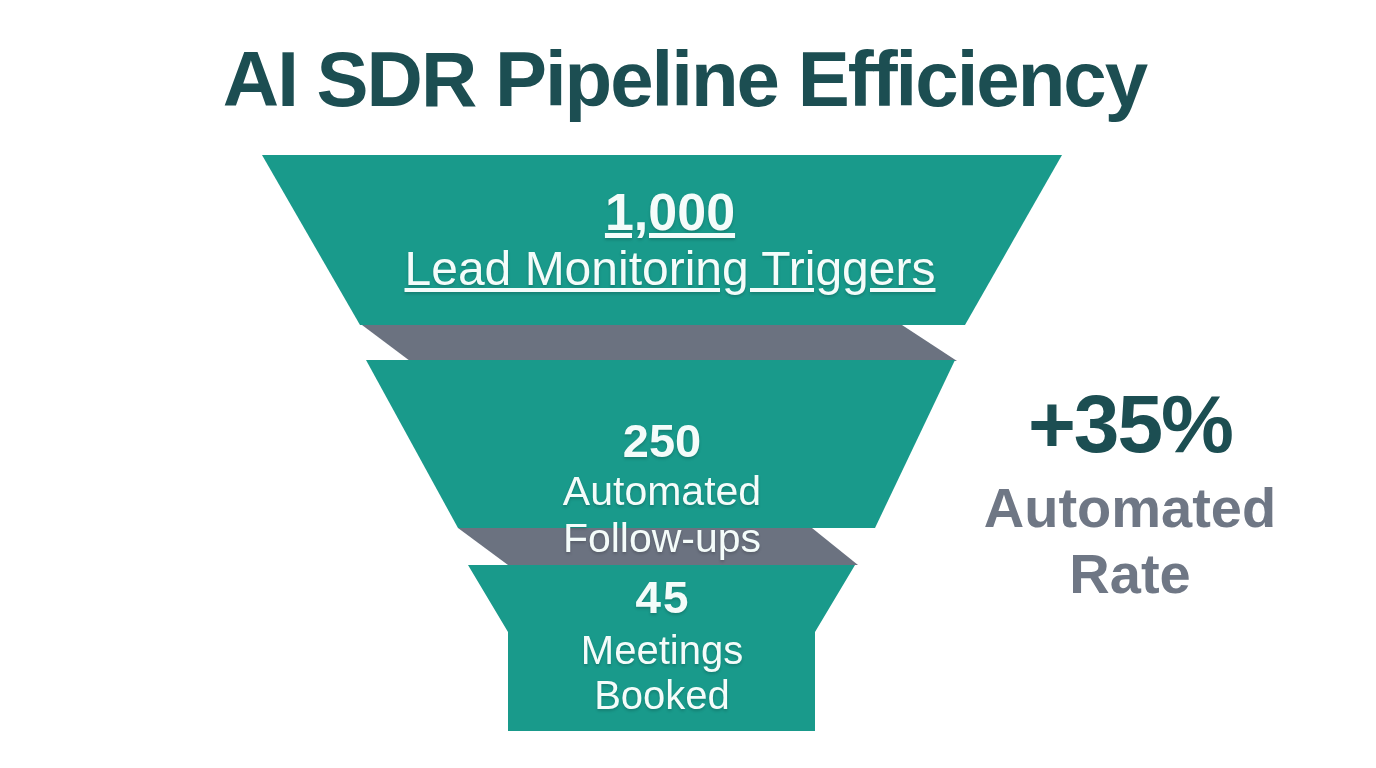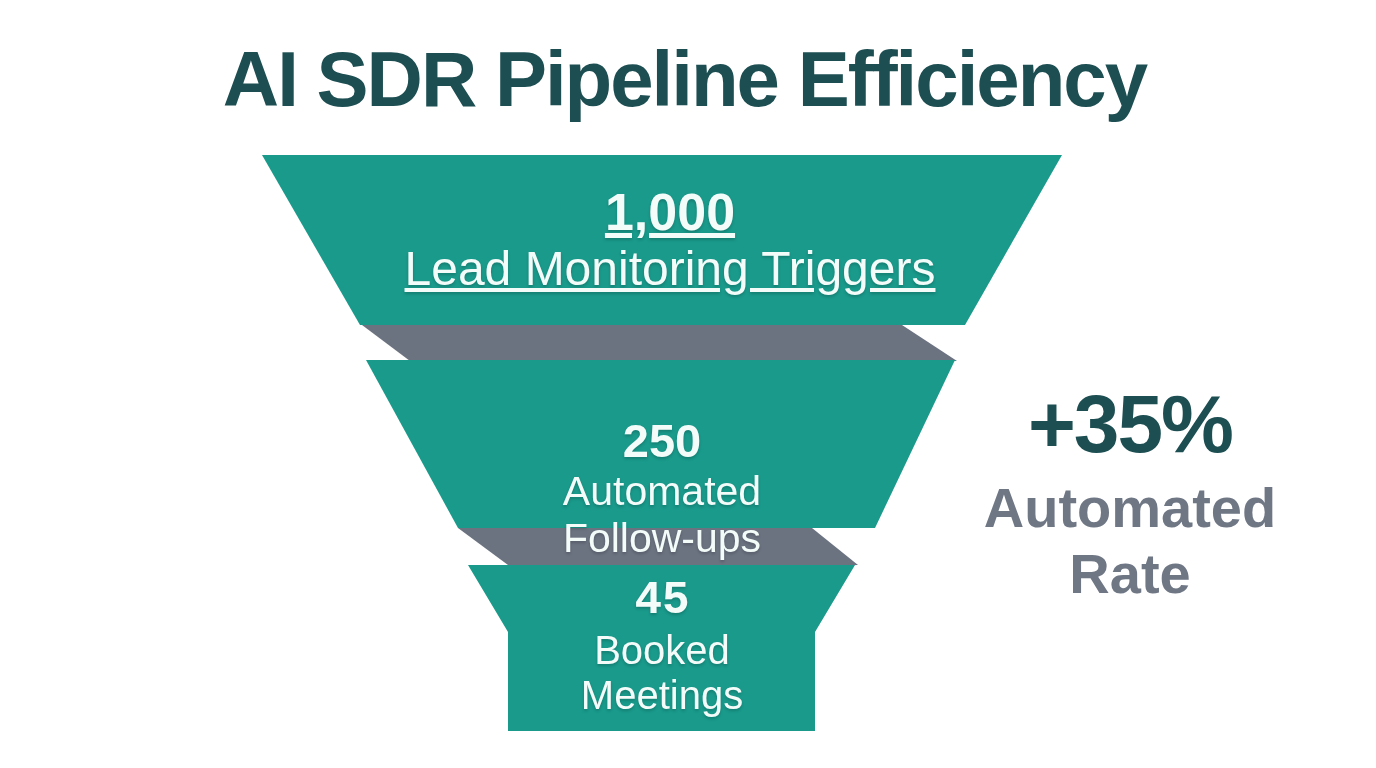--- a/index.html
+++ b/index.html
@@ -118,8 +118,8 @@
 
   <div class="stage-text stage-3-text">
     <div class="stage-value">45</div>
+    <div class="stage-label">Meetings</div>
     <div class="stage-label">Booked</div>
-    <div class="stage-label">Meetings</div>
   </div>
 
   <div class="stat-block">

